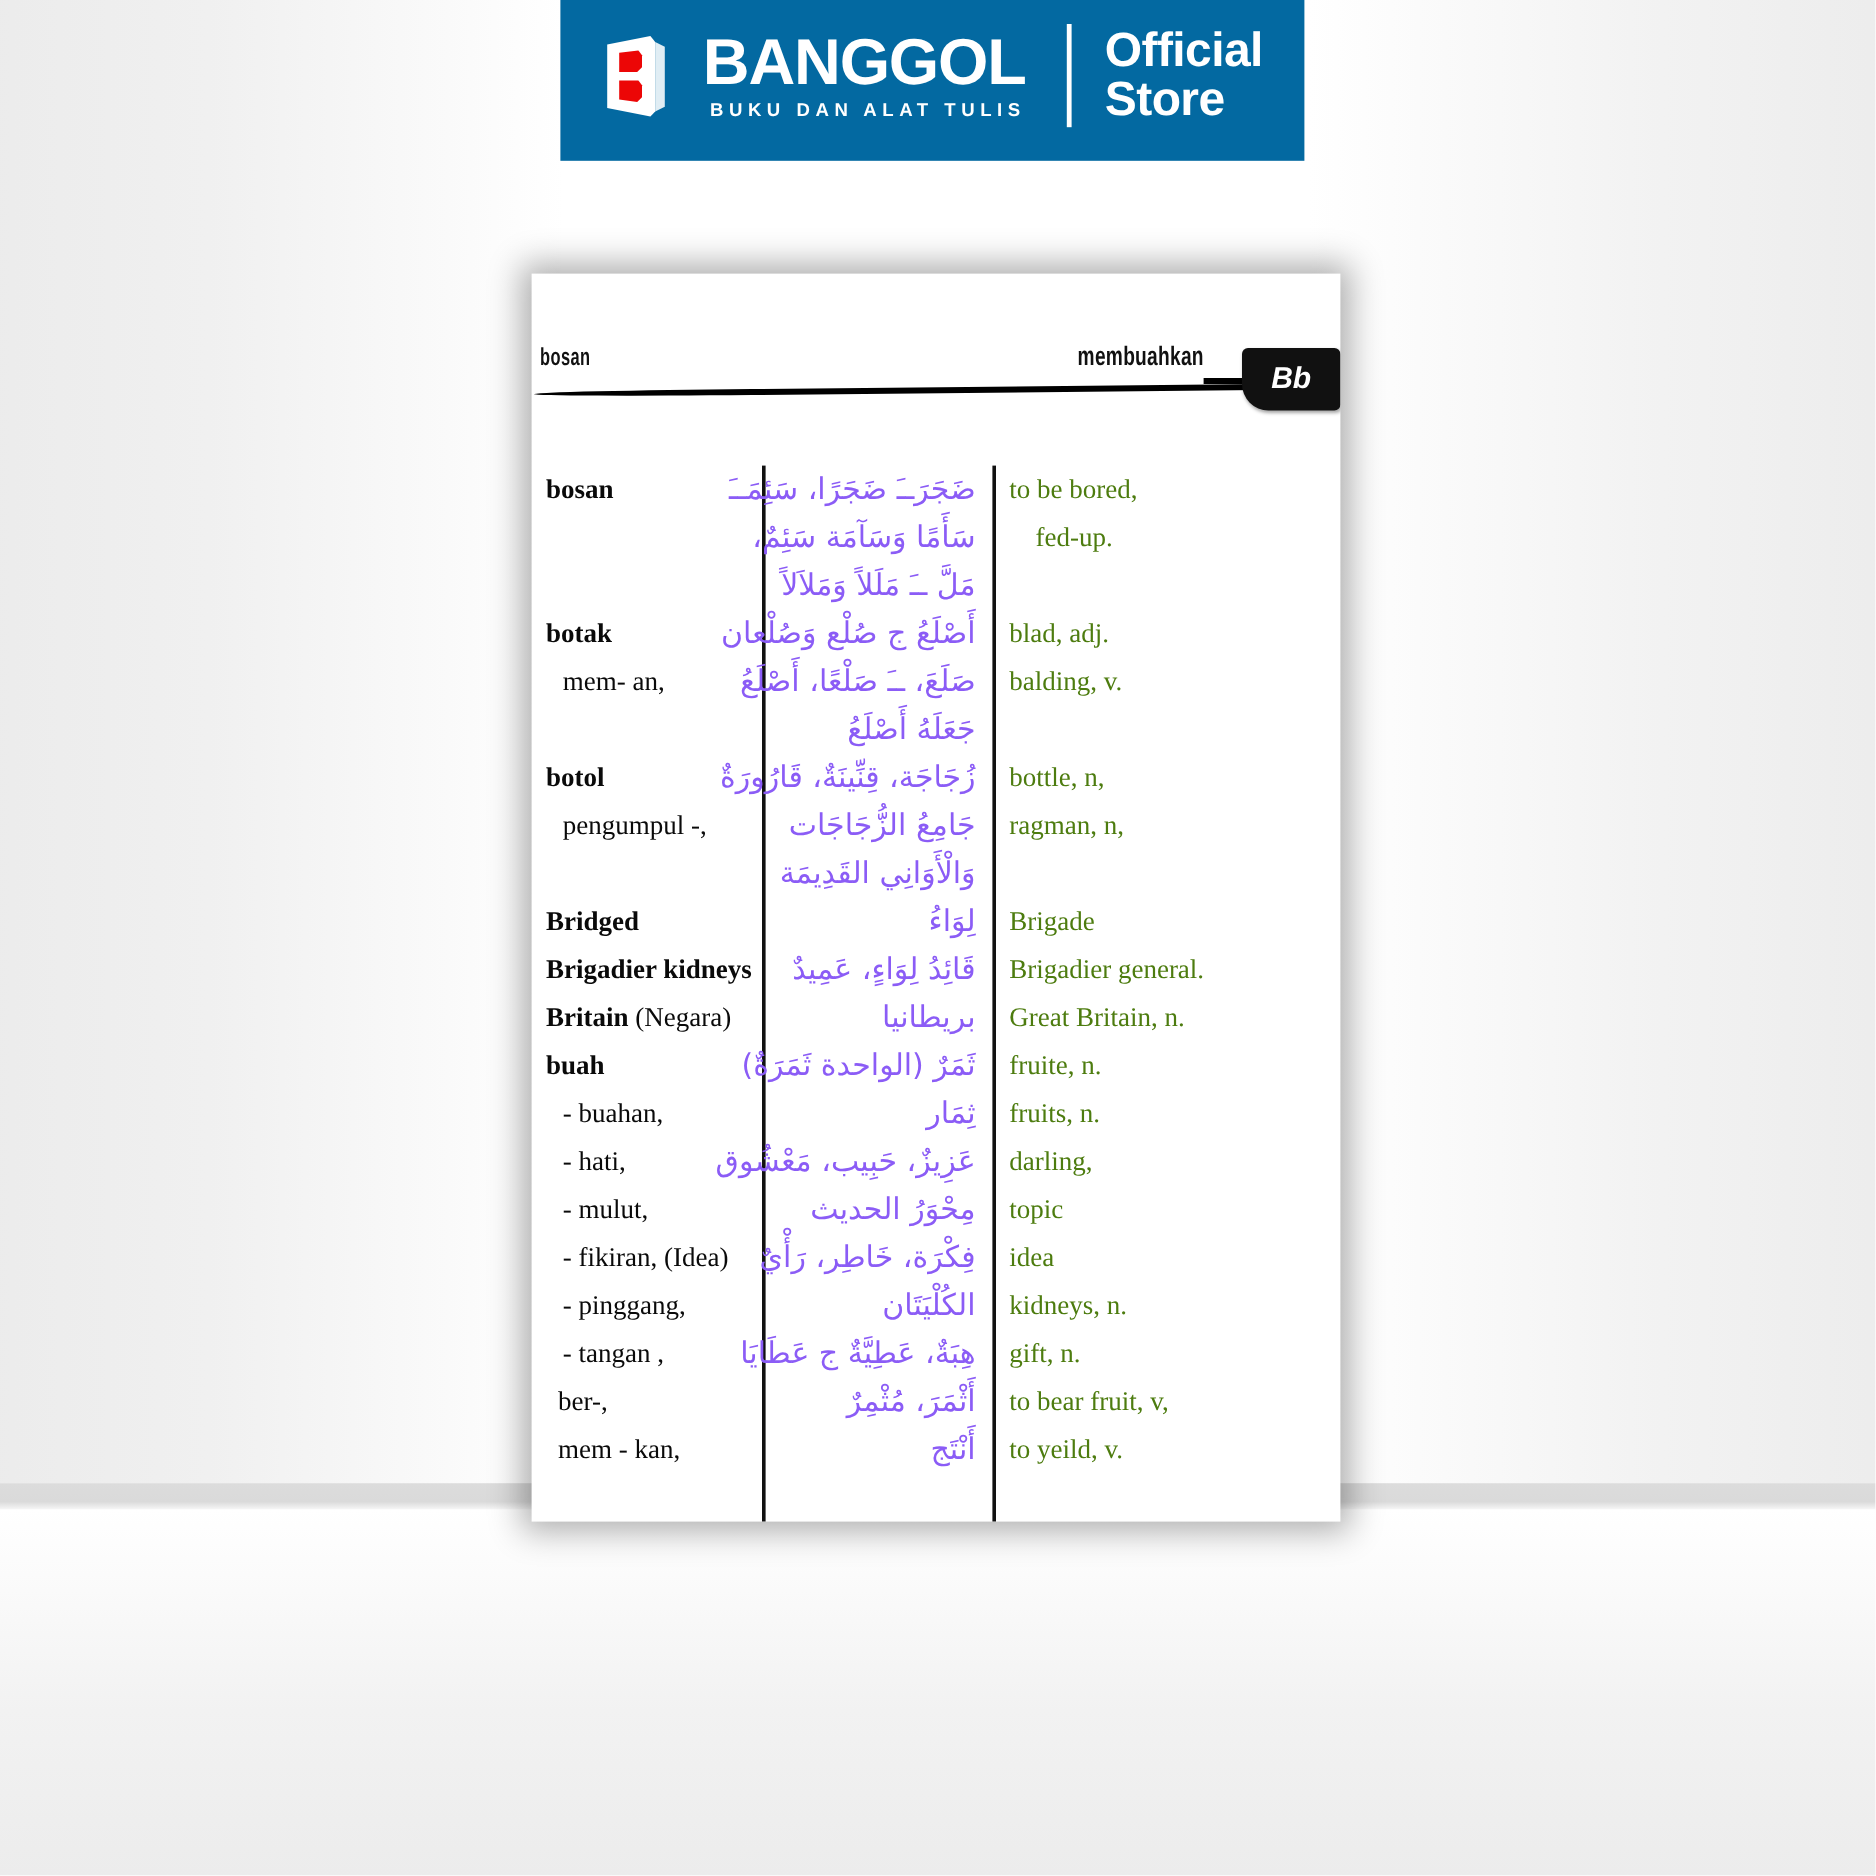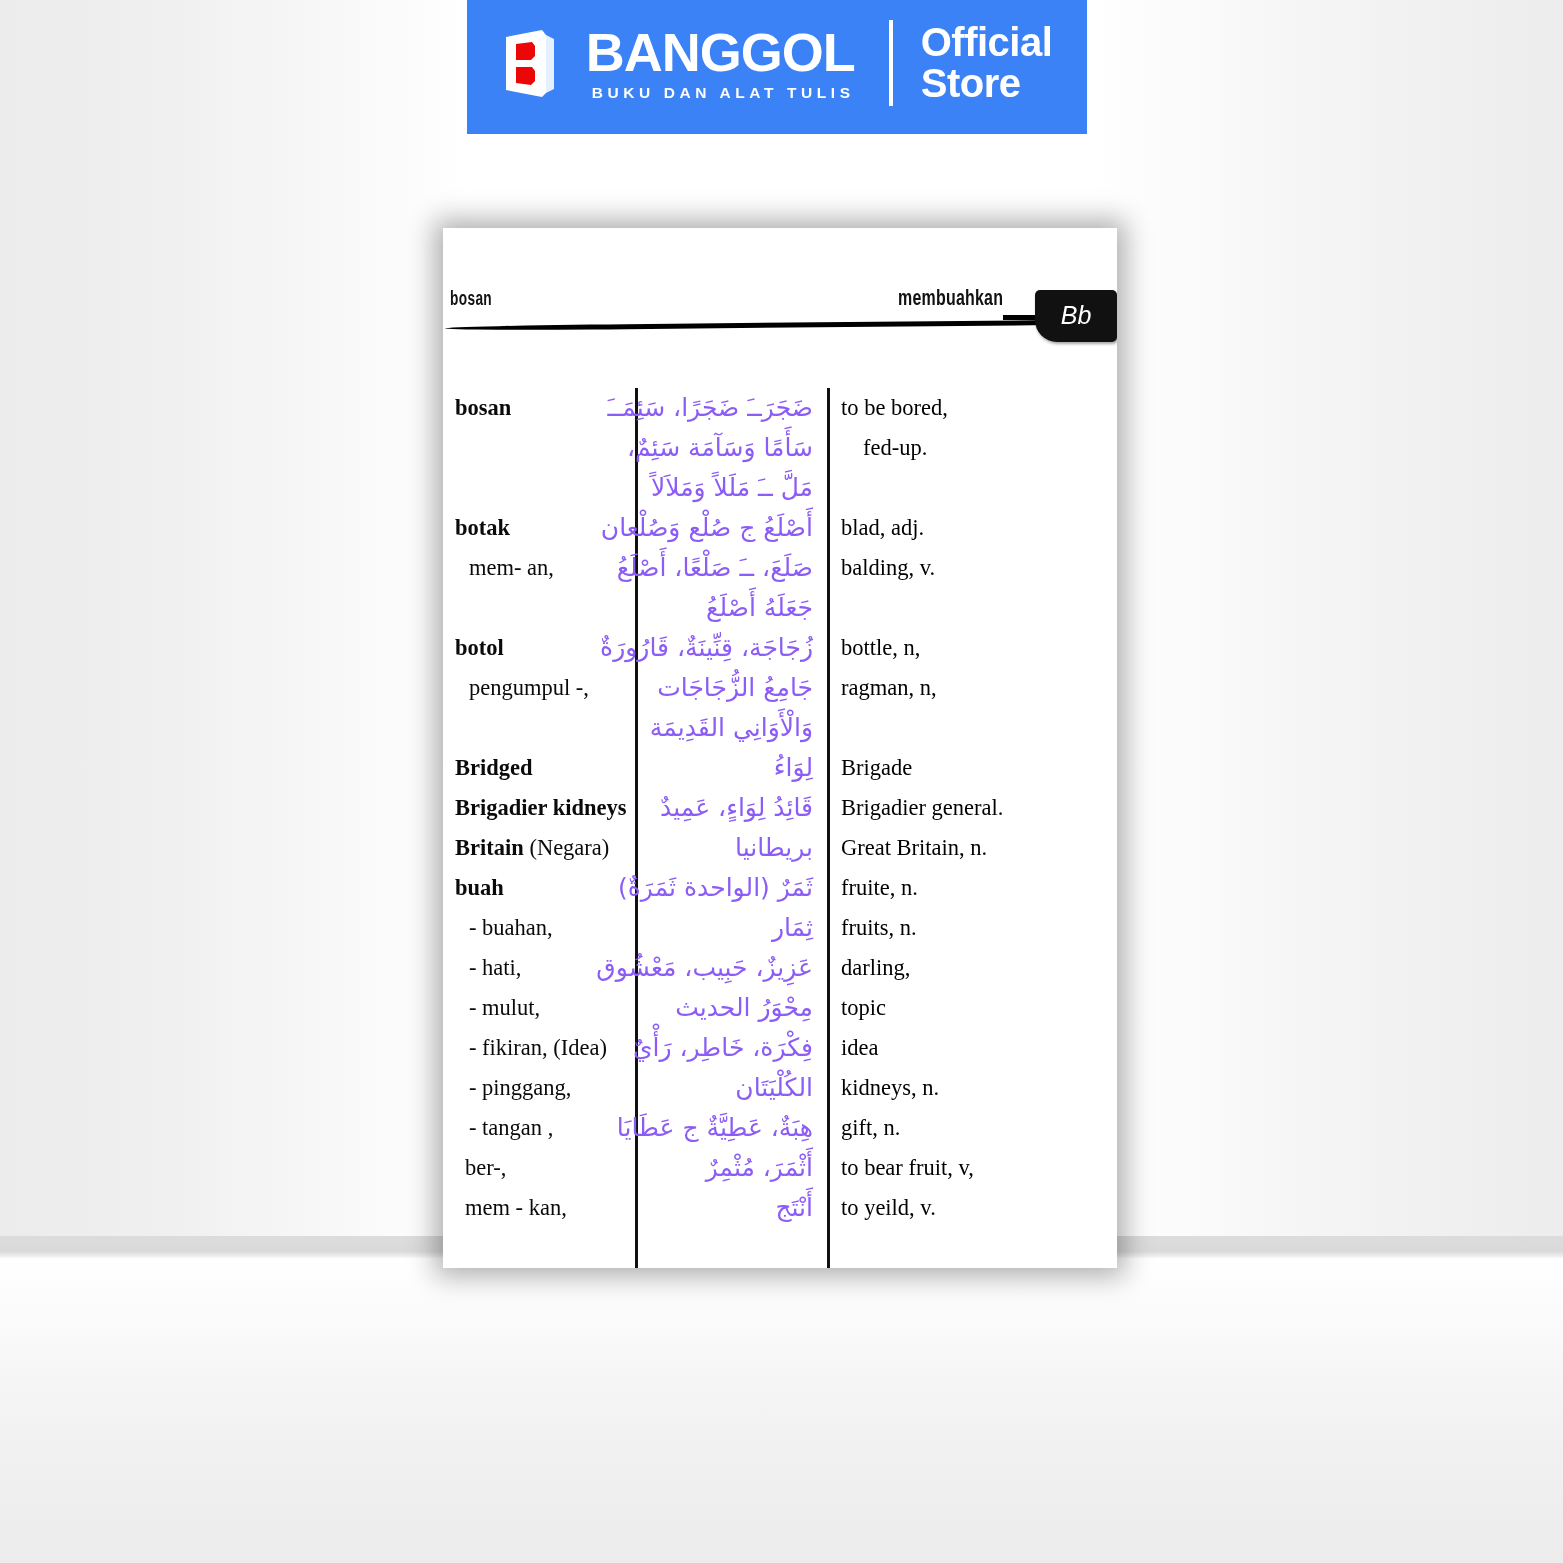--- a/index.html
+++ b/index.html
@@ -38,7 +38,7 @@
   
   #banner{
     position:absolute; left:467px; top:0; width:620px; height:134px;
-    background:#3b82f6;
+    background:#0369a1;
     display:flex; align-items:center; justify-content:center; gap:0px;
     z-index:20;
   }

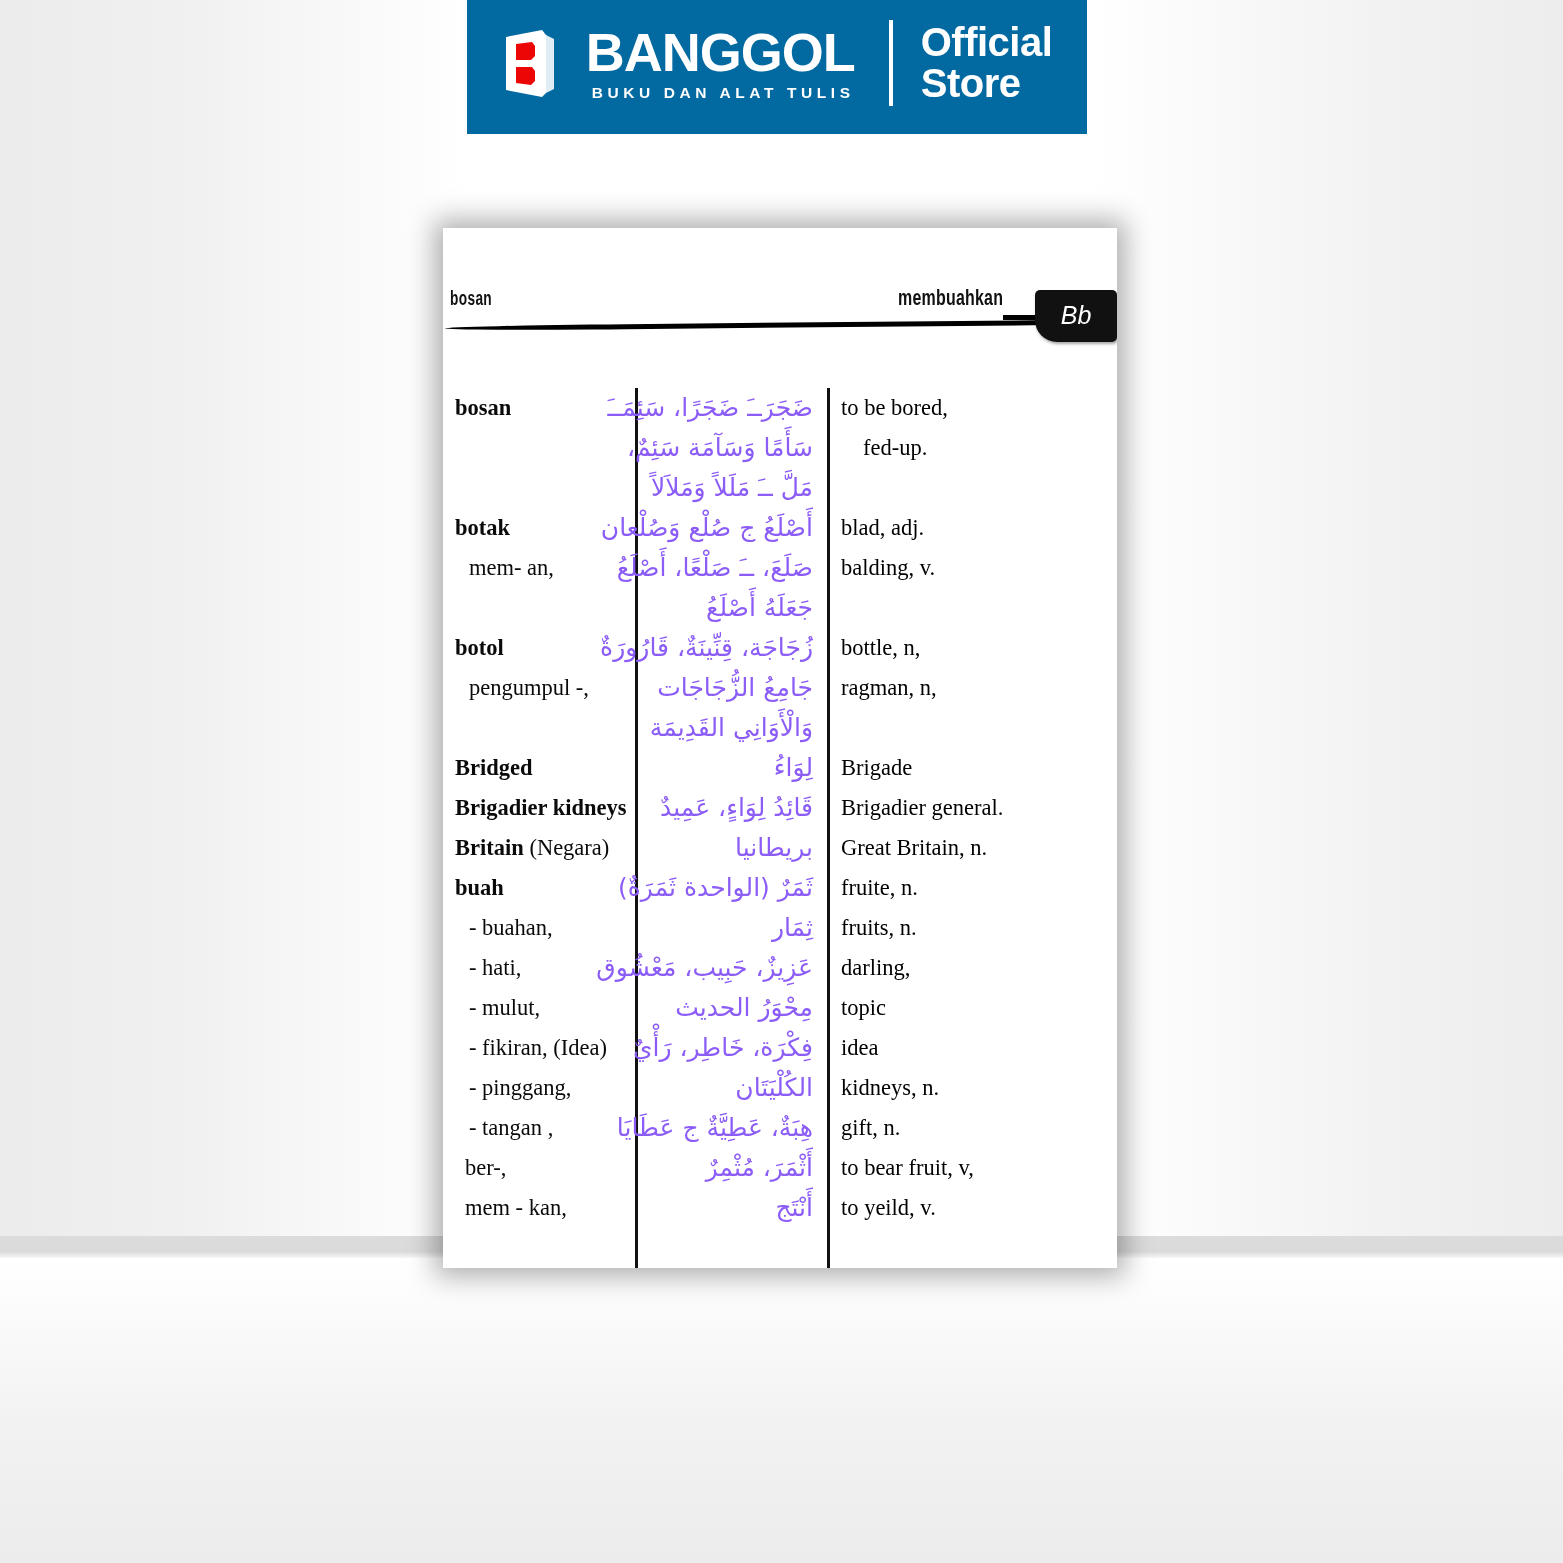--- a/index.html
+++ b/index.html
@@ -104,7 +104,7 @@
   }
   .tab-bb span{
     font-family:"Liberation Sans", sans-serif;
-    font-weight:400; font-style:italic; font-size:25px; color:#fff;
+    font-weight:700; font-style:italic; font-size:25px; color:#fff;
     letter-spacing:0px; transform:translateY(-1px);
   }
 

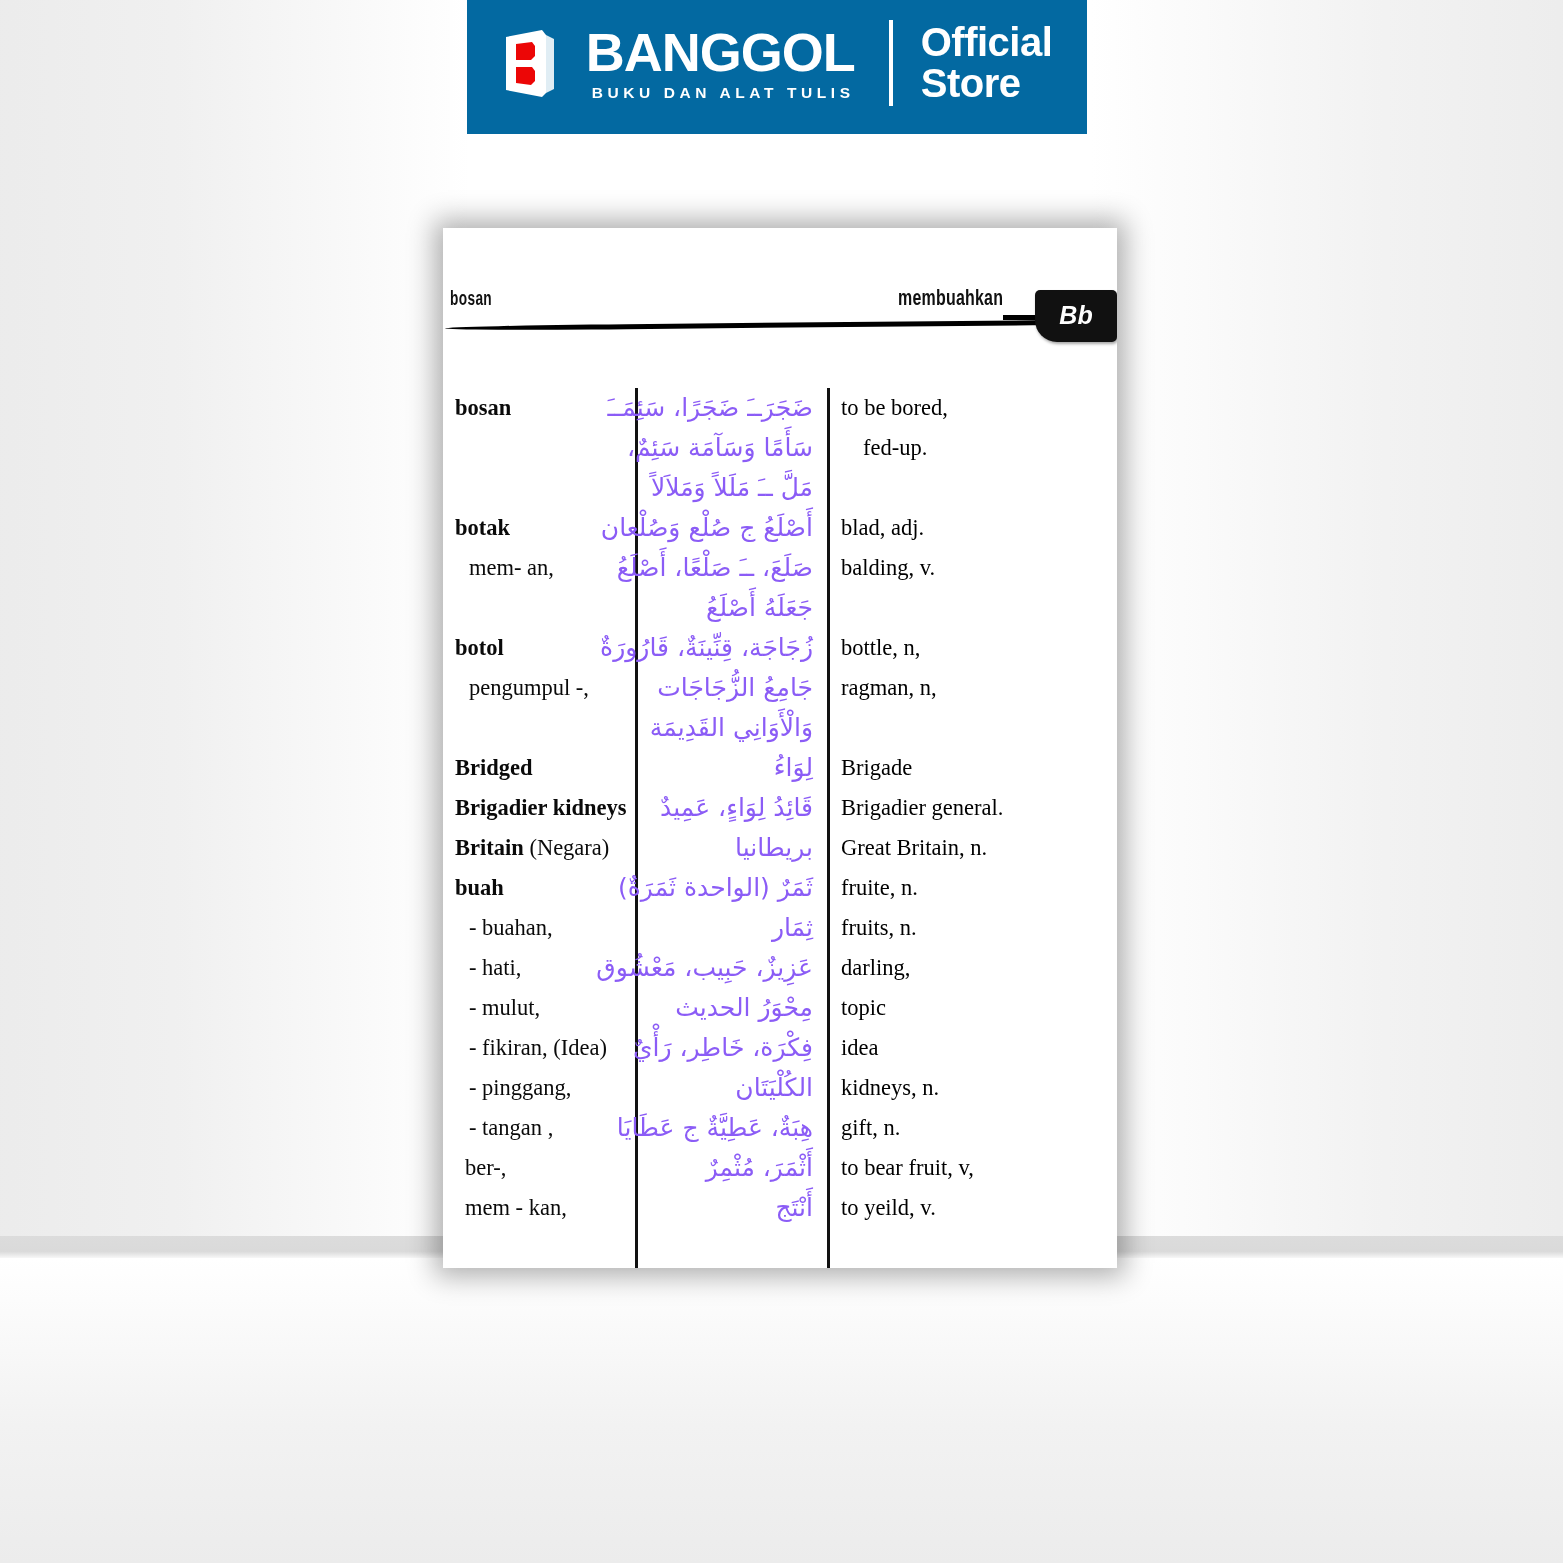--- a/index.html
+++ b/index.html
@@ -143,7 +143,7 @@
   }
   .en{
     font-family:"Liberation Serif", serif;
-    color:#000000; font-size:22.5px; line-height:40px; white-space:nowrap;
+    color:#4d7c0f; font-size:22.5px; line-height:40px; white-space:nowrap;
   }
   .en.ind{ padding-left:22px; }
   .blank{ line-height:40px; height:40px; }

